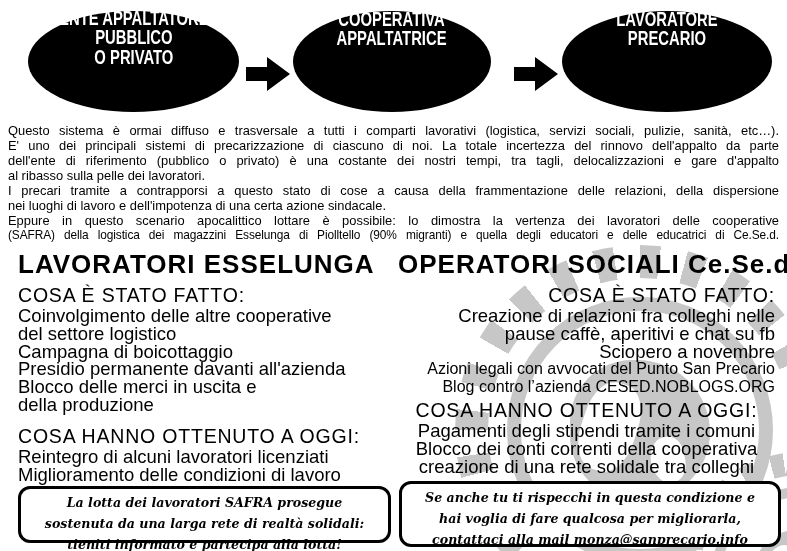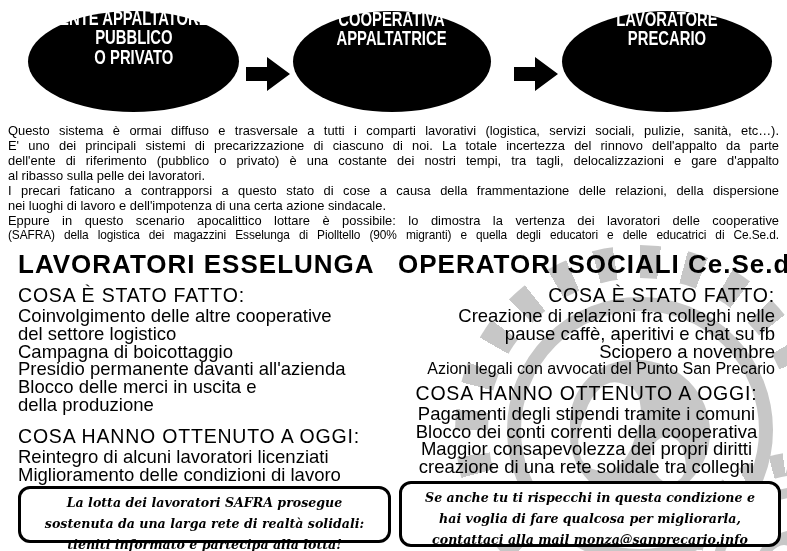--- a/index.html
+++ b/index.html
@@ -112,7 +112,7 @@
     <div class="jl">E' uno dei principali sistemi di precarizzazione di ciascuno di noi. La totale incertezza del rinnovo dell'appalto da parte</div>
     <div class="jl">dell'ente di riferimento (pubblico o privato) è una costante dei nostri tempi, tra tagli, delocalizzazioni e gare d'appalto</div>
     <div class="ll">al ribasso sulla pelle dei lavoratori.</div>
-    <div class="jl">I precari faticano a contrapporsi a questo stato di cose a causa della frammentazione delle relazioni, della dispersione</div>
+    <div class="jl">I precari tramite a contrapporsi a questo stato di cose a causa della frammentazione delle relazioni, della dispersione</div>
     <div class="ll">nei luoghi di lavoro e dell'impotenza di una certa azione sindacale.</div>
     <div class="jl">Eppure in questo scenario apocalittico lottare è possibile: lo dimostra la vertenza dei lavoratori delle cooperative</div>
     <div class="jl tight">(SAFRA) della logistica dei magazzini Esselunga di Piolltello (90% migranti) e quella degli educatori e delle educatrici di Ce.Se.d.</div>

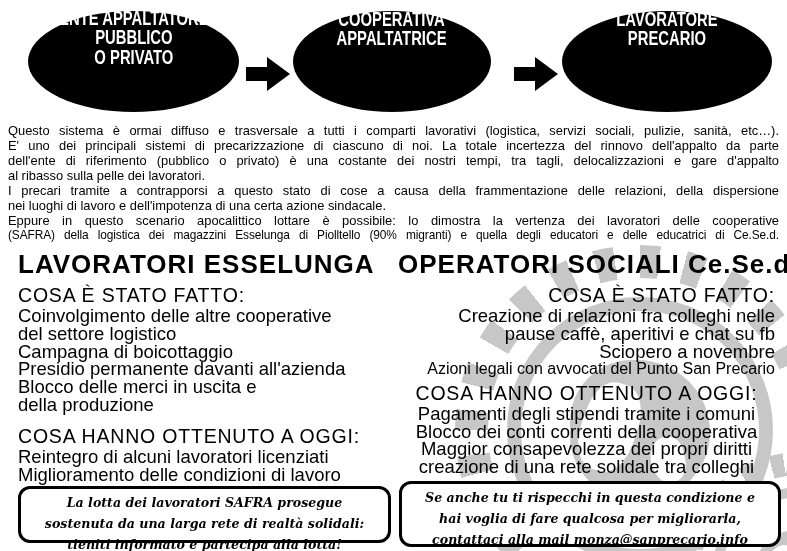--- a/index.html
+++ b/index.html
@@ -140,6 +140,7 @@
     <div class="bline">pause caffè, aperitivi e chat su fb</div>
     <div class="bline">Sciopero a novembre</div>
     <div class="bline-small">Azioni legali con avvocati del Punto San Precario</div>
+    <div class="bline-small">Blog contro l’azienda CESED.NOBLOGS.ORG</div>
     <div class="sect-gap" style="height:6px;"></div>
     <div class="subhead centered">COSA HANNO OTTENUTO A OGGI:</div>
     <div class="bline centered">Pagamenti degli stipendi tramite i comuni</div>

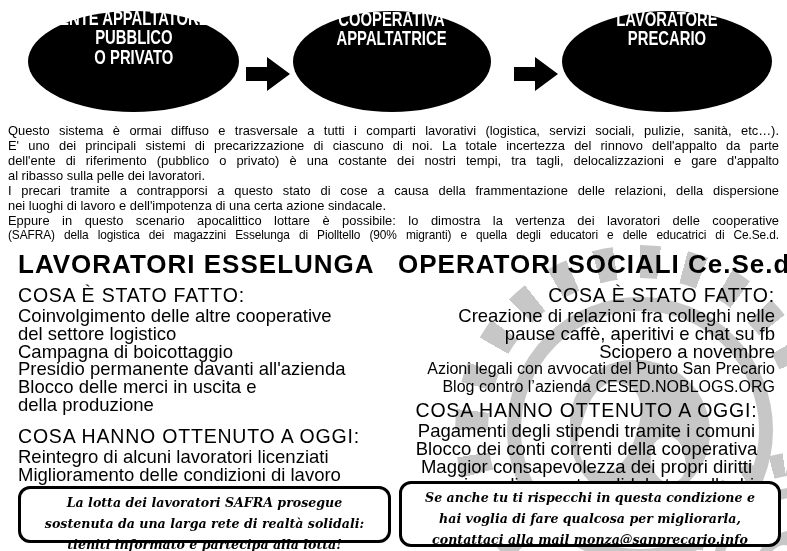--- a/index.html
+++ b/index.html
@@ -145,7 +145,6 @@
     <div class="subhead centered">COSA HANNO OTTENUTO A OGGI:</div>
     <div class="bline centered">Pagamenti degli stipendi tramite i comuni</div>
     <div class="bline centered">Blocco dei conti correnti della cooperativa</div>
-    <div class="bline centered">Maggior consapevolezza dei propri diritti</div>
     <div class="bline centered">creazione di una rete solidale tra colleghi</div>
   </div>
 

